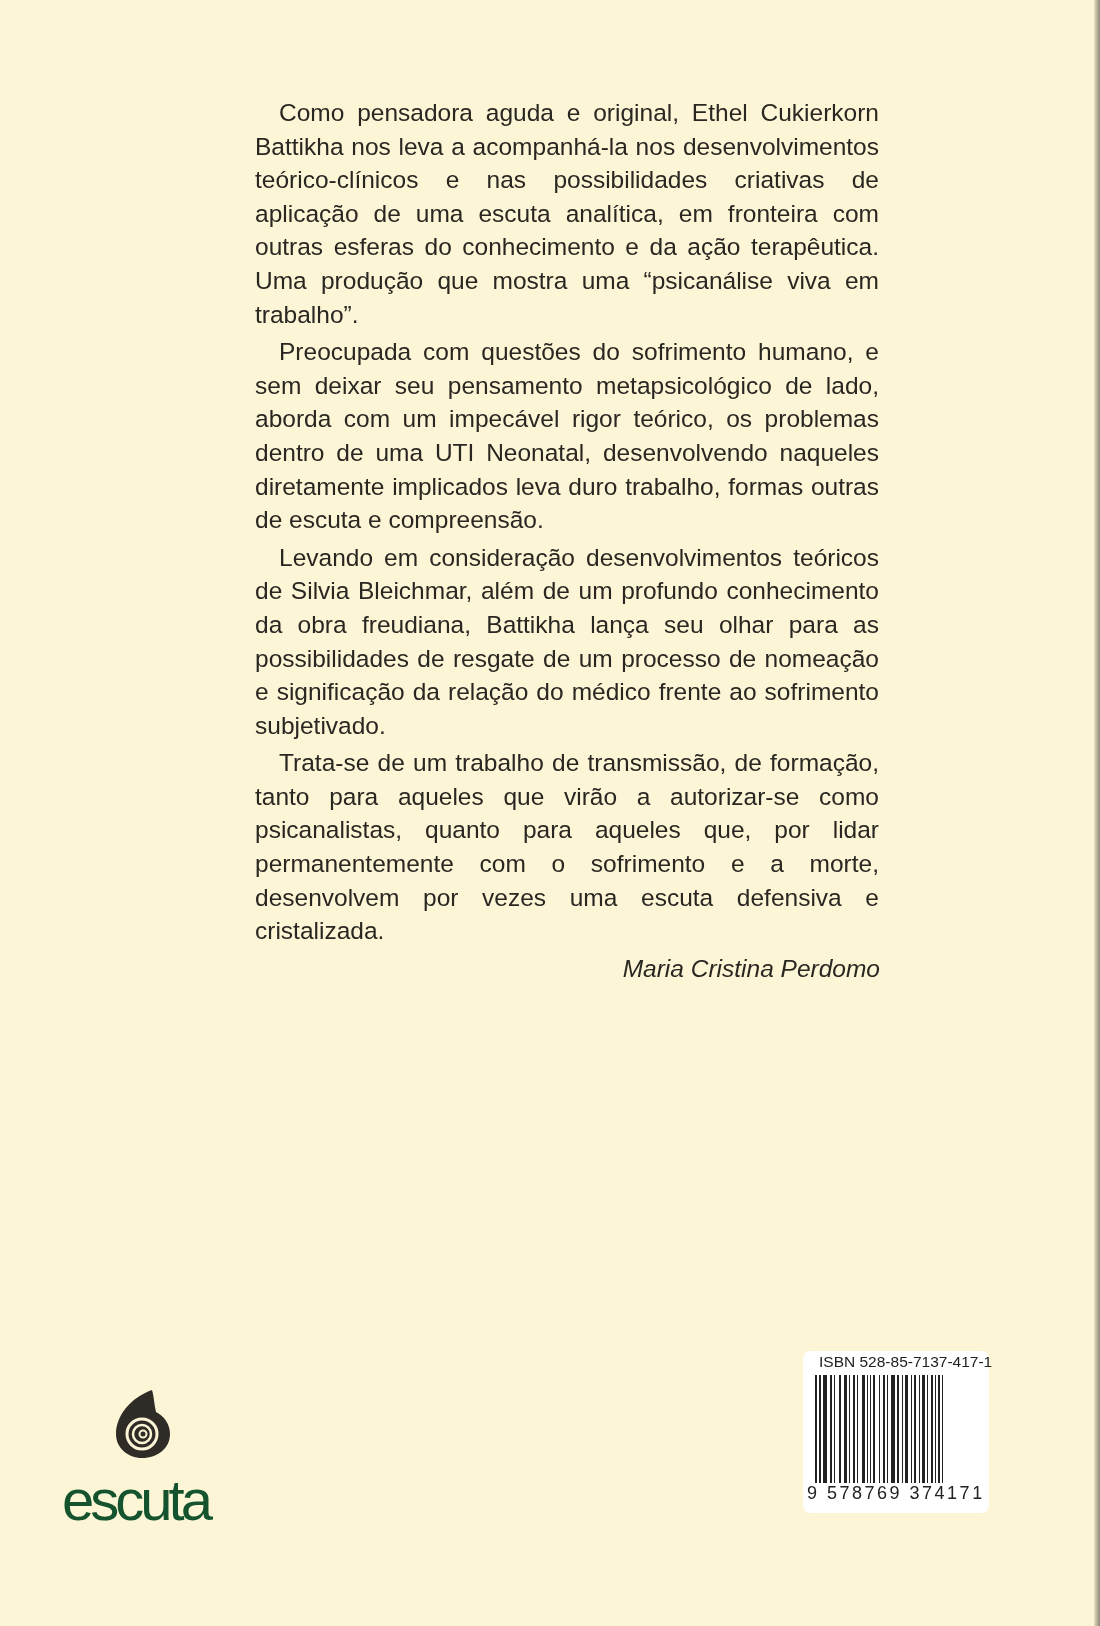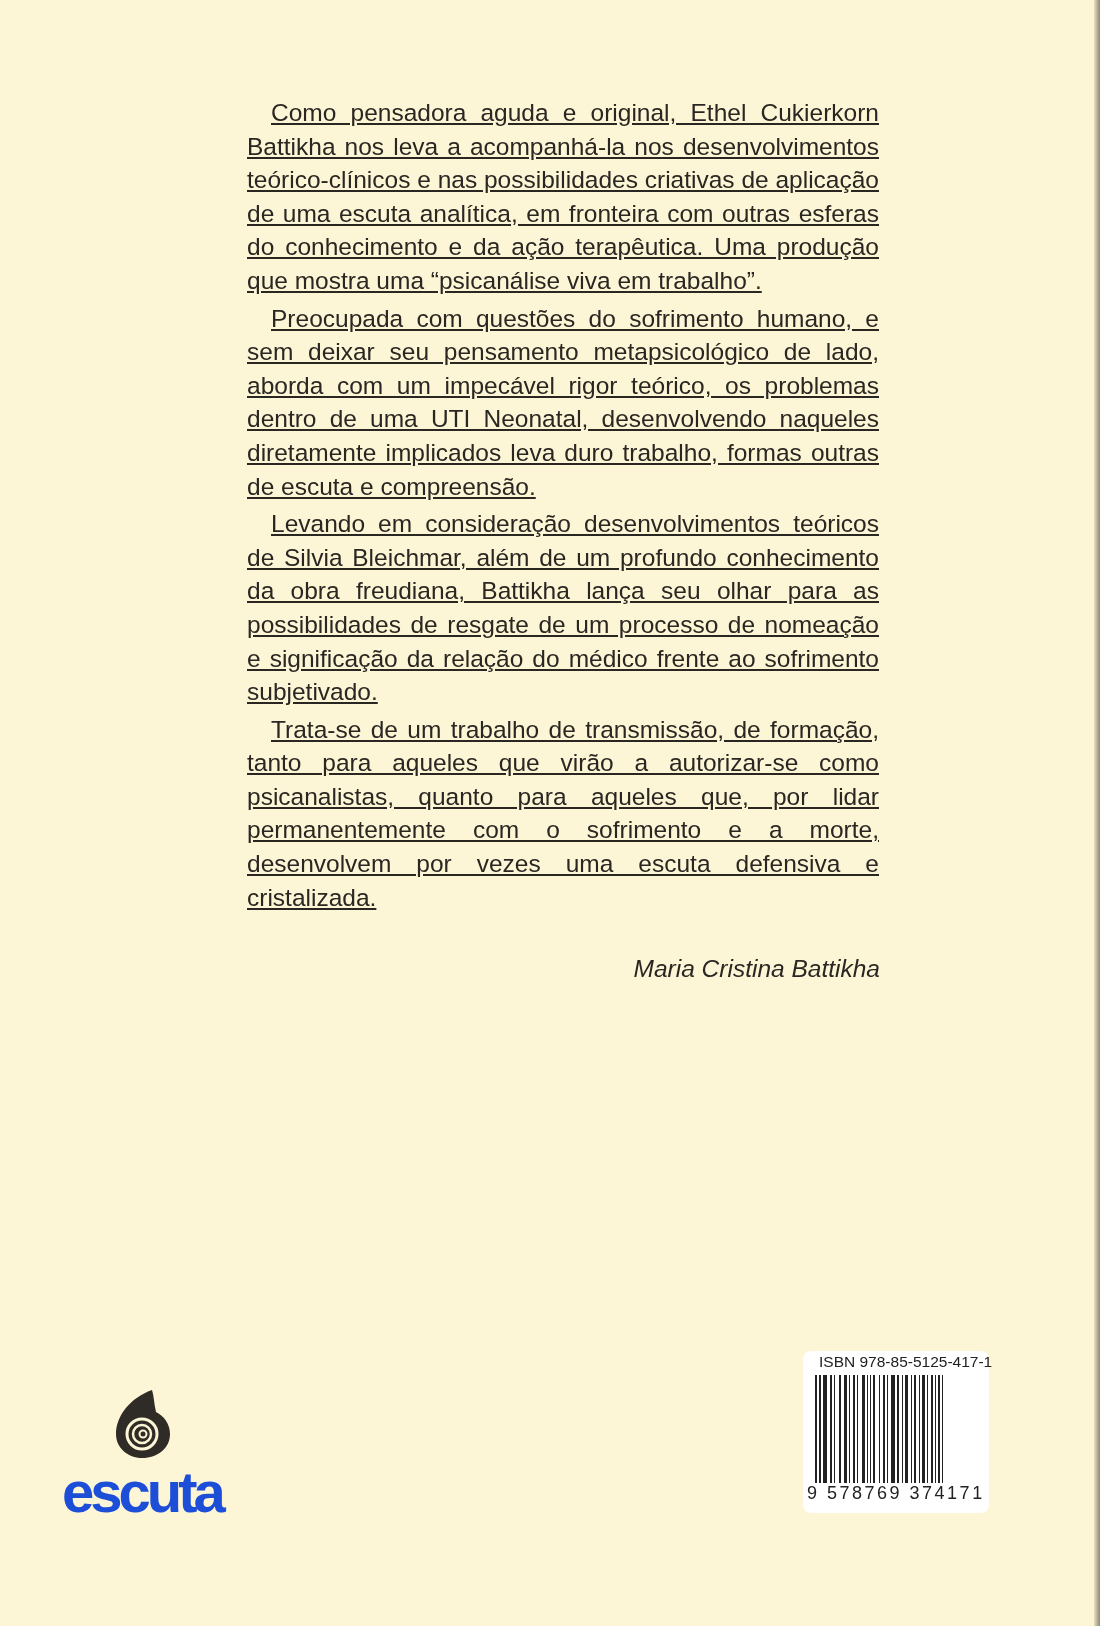--- a/index.html
+++ b/index.html
@@ -19,7 +19,7 @@
     font-size: 24.5px; line-height: 33.6px;
     text-align: justify;
   }
-  .blurb p { margin: 0 0 4px 4px; text-indent: 24px; text-decoration: underline; }
+  .blurb p { margin: 0 0 4px 12px; text-indent: 24px; }
   .signature {
     position: absolute; right: 220px; top: 955px;
     font-style: italic; font-size: 24.5px;

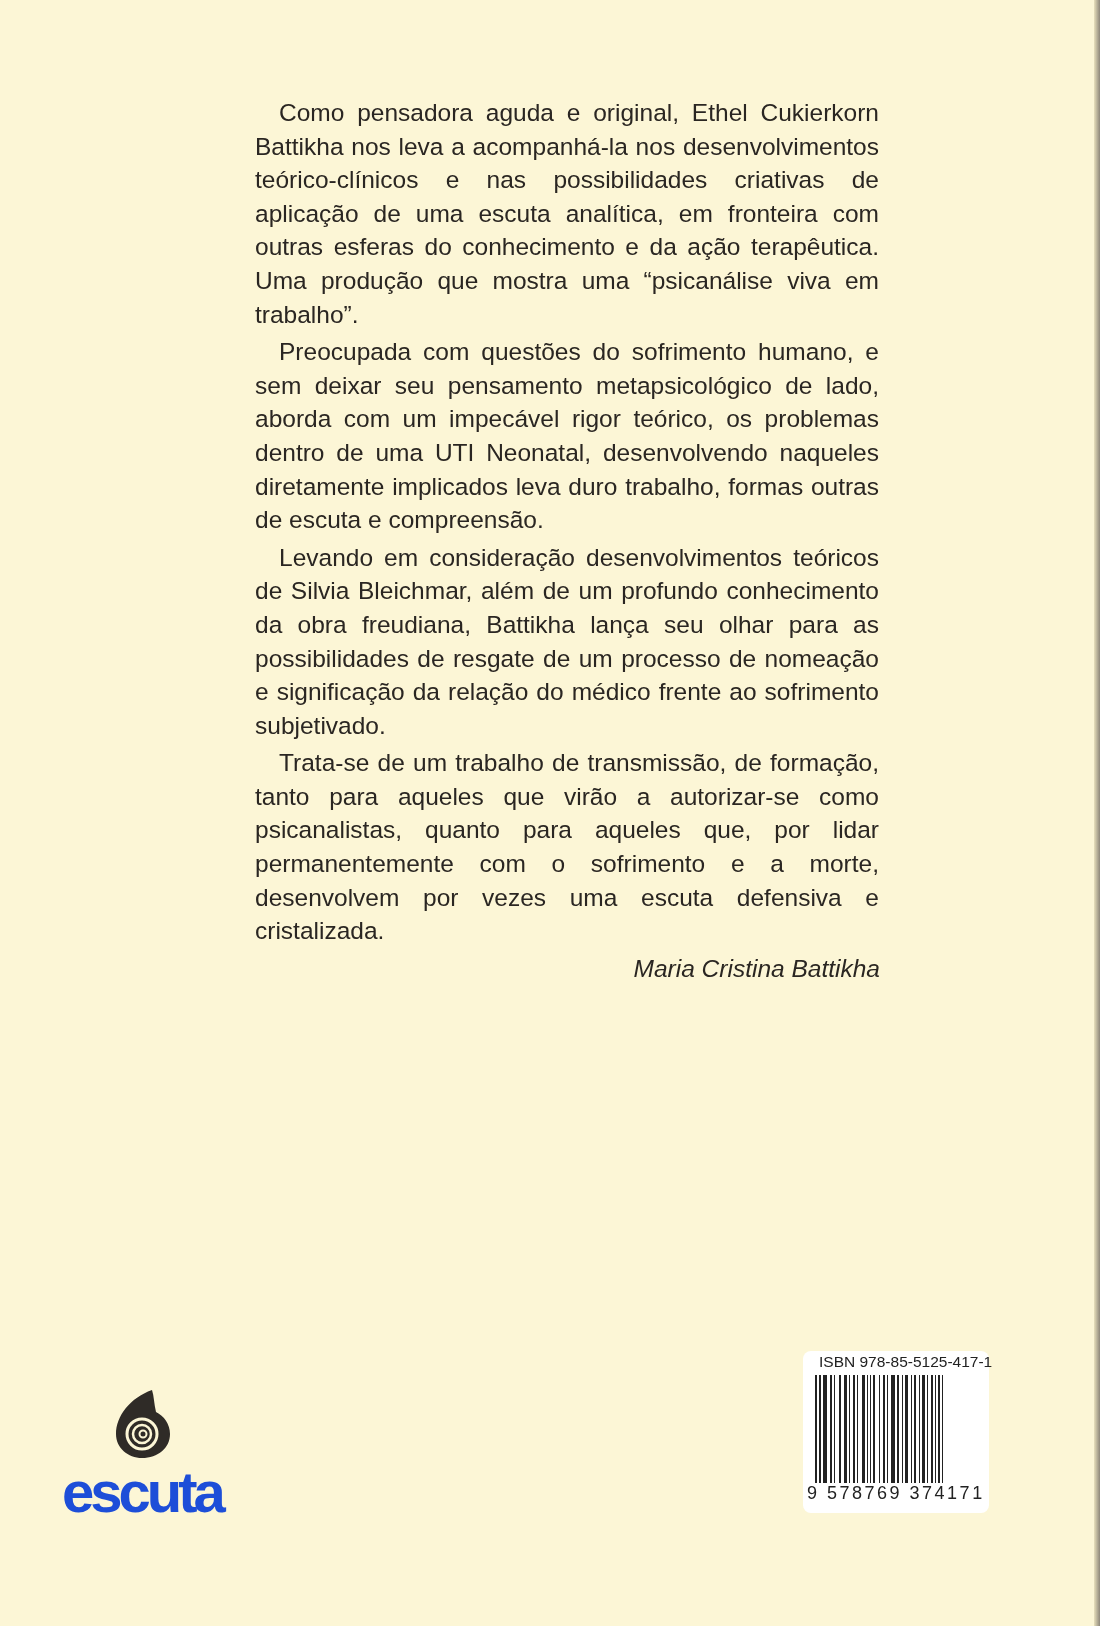--- a/index.html
+++ b/index.html
@@ -62,7 +62,7 @@
   <p>Trata-se de um trabalho de transmissão, de formação, tanto para aqueles que virão a autorizar-se como psicanalistas, quanto para aqueles que, por lidar permanentemente com o sofrimento e a morte, desenvolvem por vezes uma escuta defensiva e cristalizada.</p>
 </div>
 
-<div class="signature">Maria Cristina Battikha</div>
+<div class="signature">Maria Cristina Perdomo</div>
 
 <div class="logo">
   <svg width="62" height="72" viewBox="0 0 62 72">

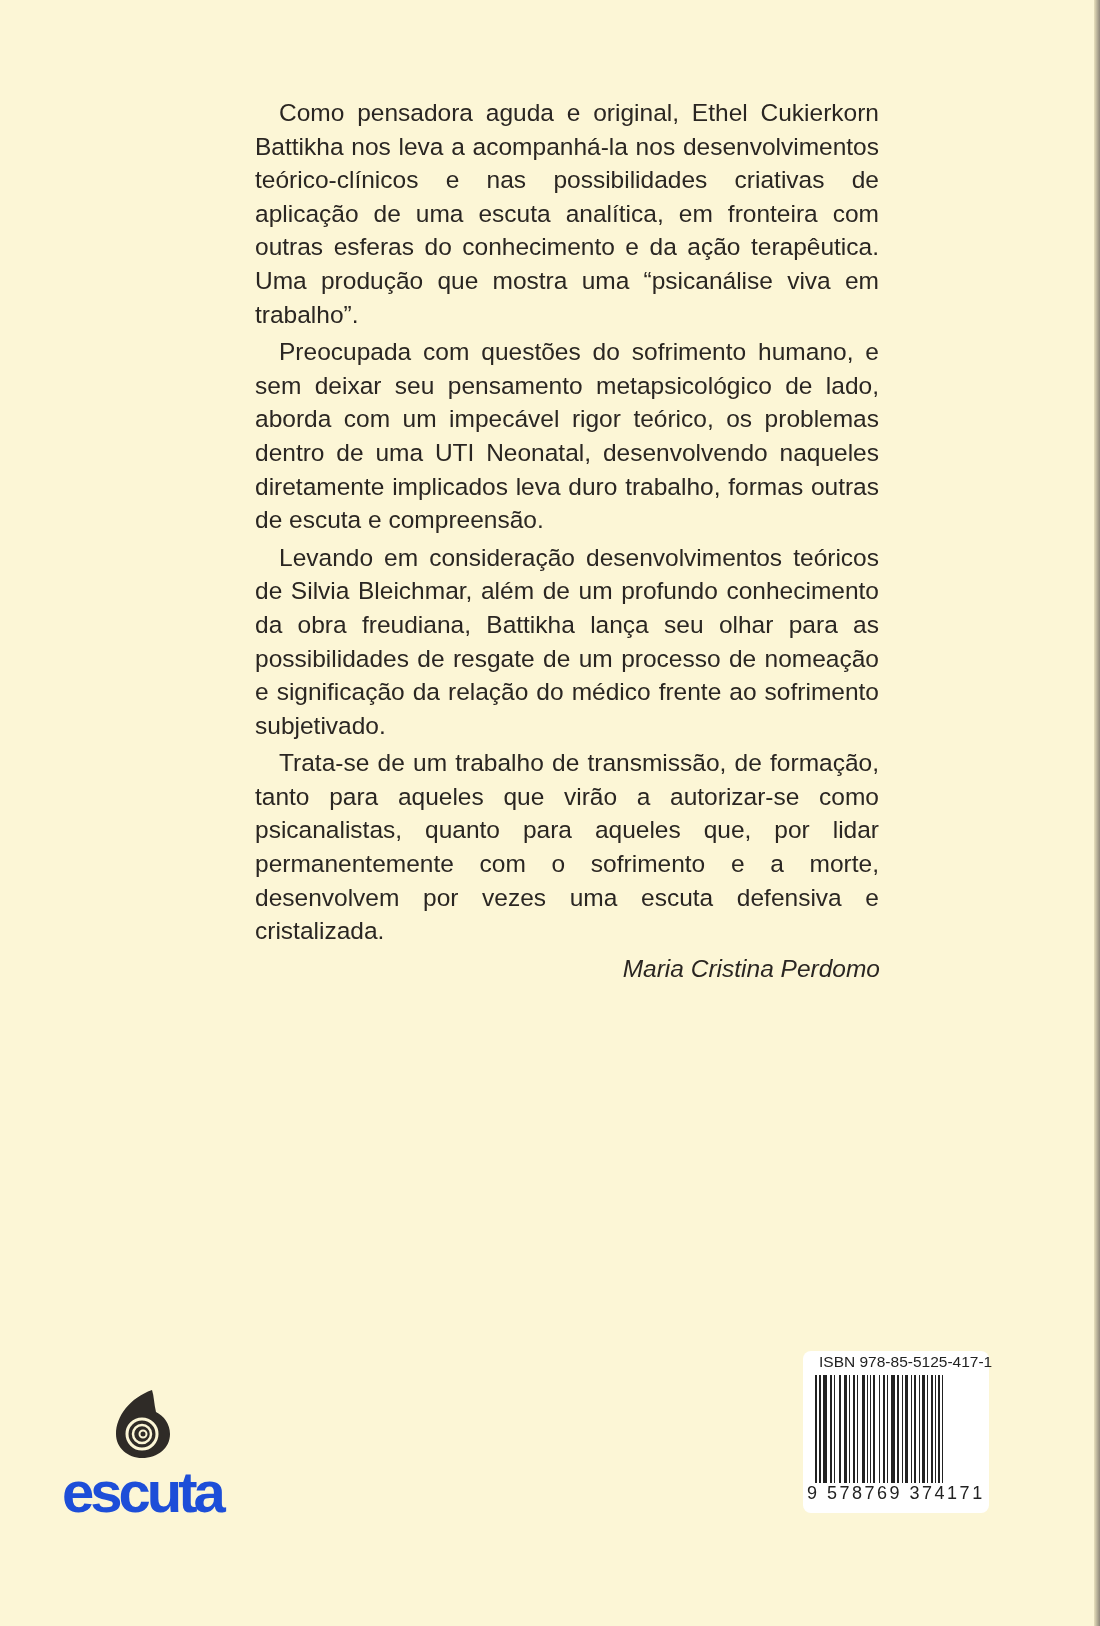--- a/index.html
+++ b/index.html
@@ -75,7 +75,7 @@
 </div>
 
 <div class="barcode-box">
-  <div class="isbn-label">ISBN 978-85-5125-417-1</div>
+  <div class="isbn-label">ISBN 528-85-7137-417-1</div>
   <div class="bars">
     <span style="width:2px;background:#222"></span>
       <span style="width:2px"></span>

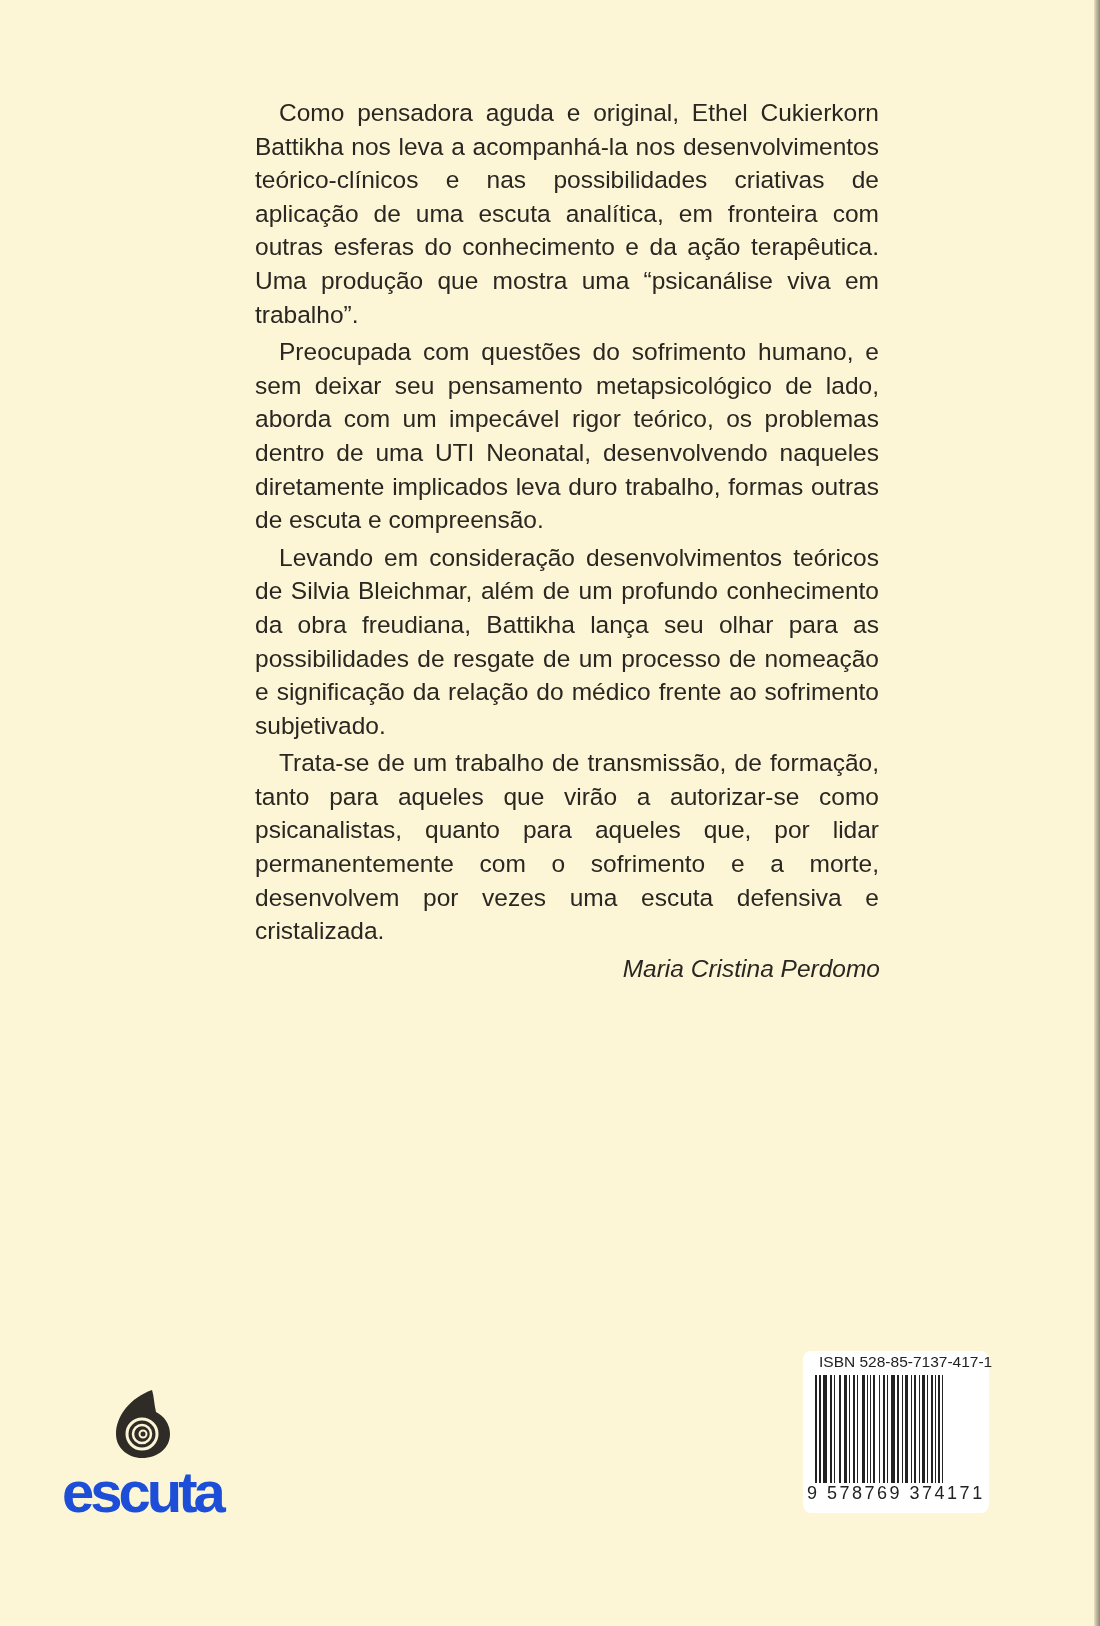--- a/index.html
+++ b/index.html
@@ -30,7 +30,7 @@
   .logo svg { display: block; margin-left: 50px; }
   .logo-word {
     font-size: 58px; letter-spacing: -4px; line-height: 56px;
-    color: #1d4ed8; margin-top: 4px; font-weight: bold;
+    color: #14532d; margin-top: 12px; font-weight: normal;
   }
   .barcode-box {
     position: absolute; left: 803px; top: 1351px; width: 186px; height: 162px;

